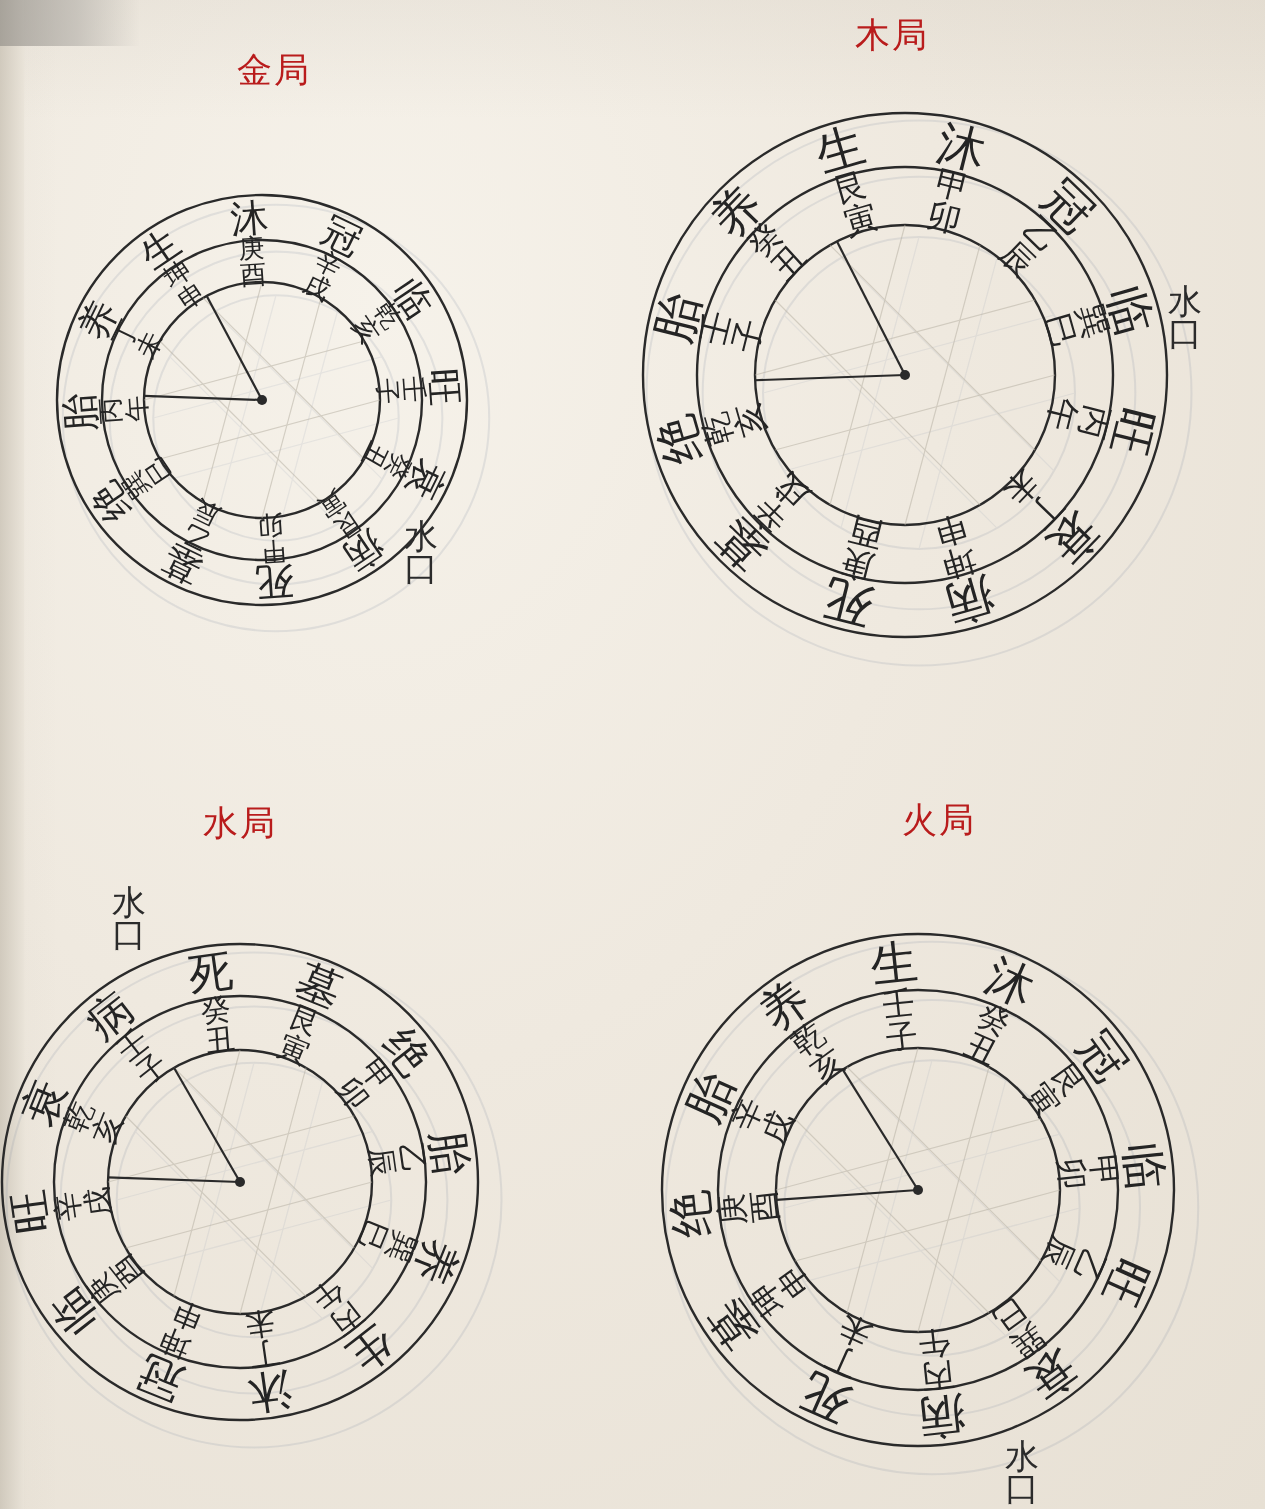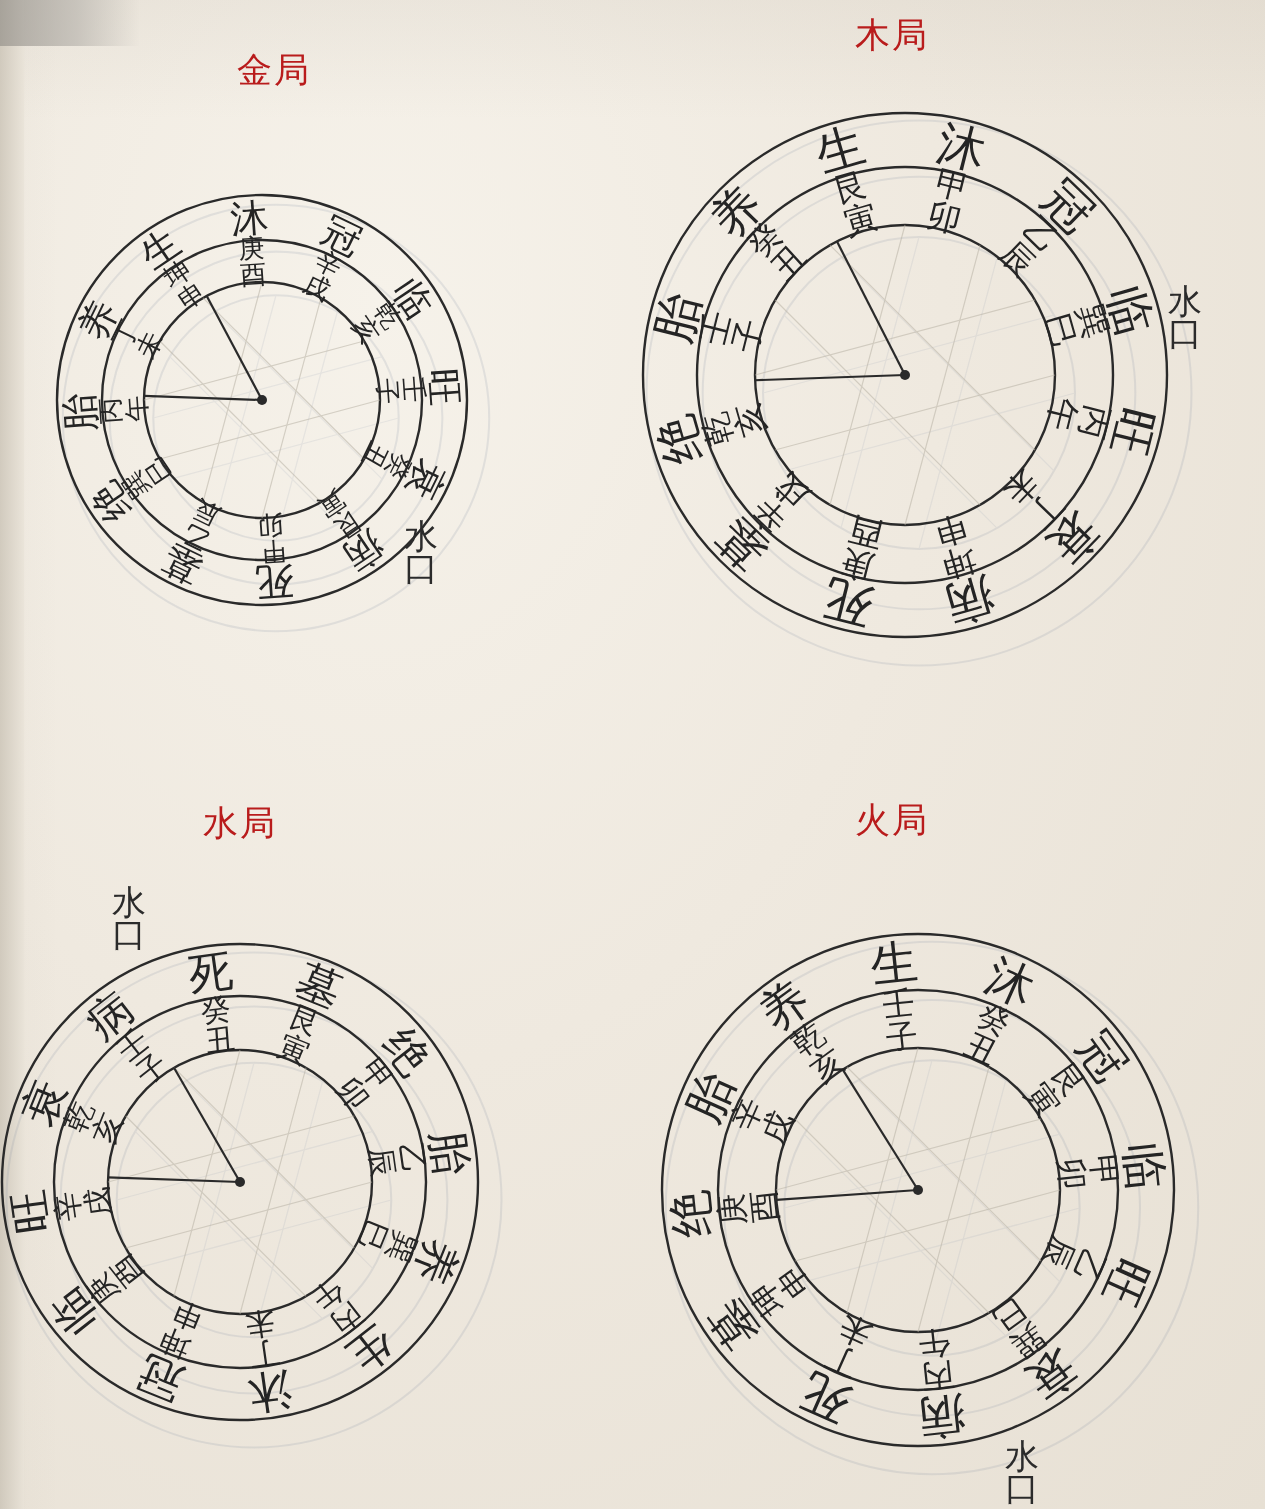--- a/index.html
+++ b/index.html
@@ -549,7 +549,7 @@
         </g>
       </svg>
     </div>
-    <div class="title" style="left: 855px; top: 797px;">火局</div>
+    <div class="title" style="left: 902px; top: 797px;">火局</div>
     <div class="kou" style="left: 1005px; top: 1440px;">
       <div>水</div>
       <div>口</div>

